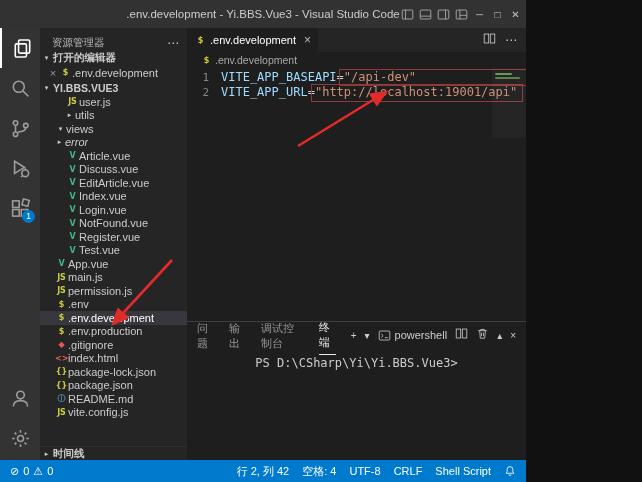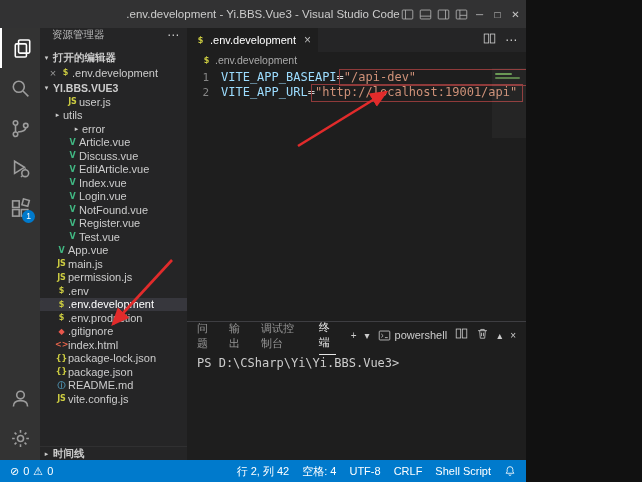--- a/index.html
+++ b/index.html
@@ -26,7 +26,7 @@
 
   
   .sidebar{position:absolute;top:28px;left:40px;width:147px;bottom:22px;background:#252526;color:#cccccc;}
-  .sb-title{height:22px;display:flex;align-items:flex-start;justify-content:space-between;
+  .sb-title{height:22px;display:flex;align-items:flex-end;justify-content:space-between;
             padding:0 8px 0 12px;font-size:10.5px;color:#bbbbbb;}
   .sb-more{color:#cccccc;font-size:12px;}
   .sb-sec{height:15px;display:flex;align-items:center;font-size:10.5px;font-weight:bold;color:#cccccc;}

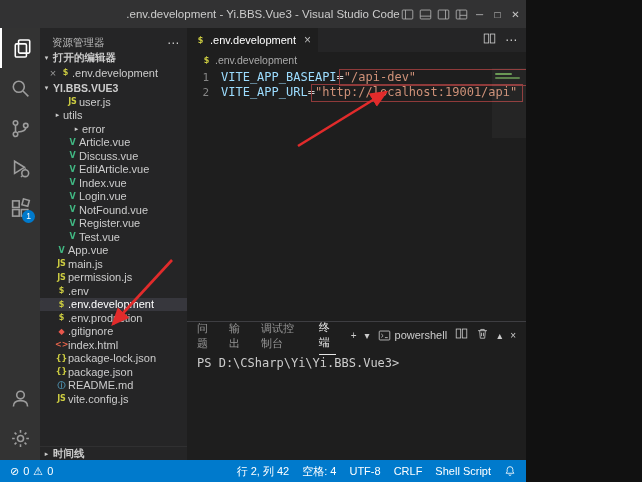--- a/index.html
+++ b/index.html
@@ -205,7 +205,7 @@
           <span class="fi ic-js">JS</span>
           <span class="lbl">user.js</span>
         </div>
-        <div class="row" style="padding-left: 12px;">
+        <div class="row" style="padding-left: 24px;">
           <span class="chev">▸</span>
 
           <span class="lbl">utils</span>

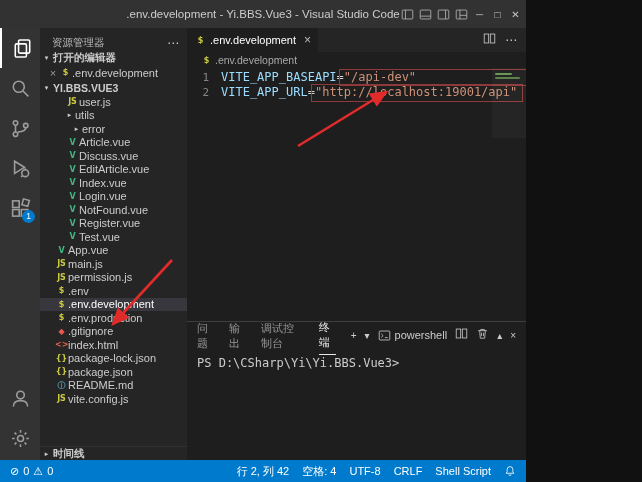--- a/index.html
+++ b/index.html
@@ -209,6 +209,11 @@
           <span class="chev">▸</span>
 
           <span class="lbl">utils</span>
+        </div>
+        <div class="row" style="padding-left: 15px;">
+          <span class="chev">▾</span>
+
+          <span class="lbl">views</span>
         </div>
         <div class="row" style="padding-left: 31px;">
           <span class="chev">▸</span>

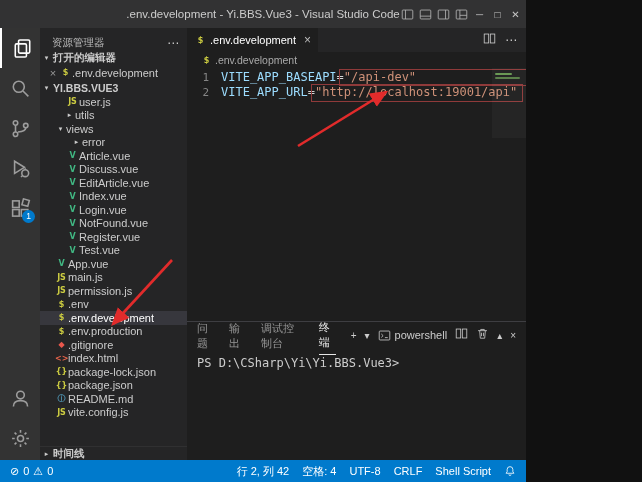--- a/index.html
+++ b/index.html
@@ -215,7 +215,7 @@
 
           <span class="lbl">views</span>
         </div>
-        <div class="row" style="padding-left: 31px;">
+        <div class="row" style="padding-left: 14px; font-style: italic;">
           <span class="chev">▸</span>
 
           <span class="lbl">error</span>

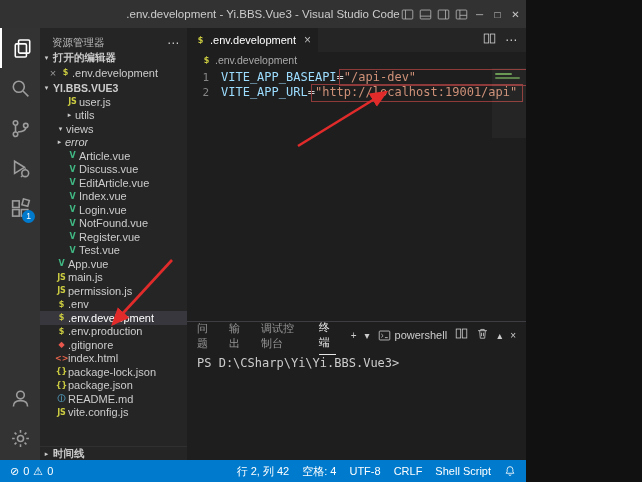--- a/index.html
+++ b/index.html
@@ -76,7 +76,7 @@
   .pactions svg{width:13px;height:13px;stroke:#cccccc;fill:none;stroke-width:1;}
   .term-inst{display:flex;align-items:center;gap:4px;font-size:11px;color:#cccccc;}
   .pa-glyph{font-size:10px;}
-  .term{padding:8px 10px;font-family:"DejaVu Sans Mono","Liberation Mono",monospace;font-size:12px;color:#cccccc;}
+  .term{padding:8px 10px;font-family:"DejaVu Sans Mono","Liberation Mono",monospace;font-size:12px;color:#cccccc;text-align:center;}
 
   
   .statusbar{position:absolute;bottom:0;left:0;right:0;height:22px;background:#007acc;color:#ffffff;

